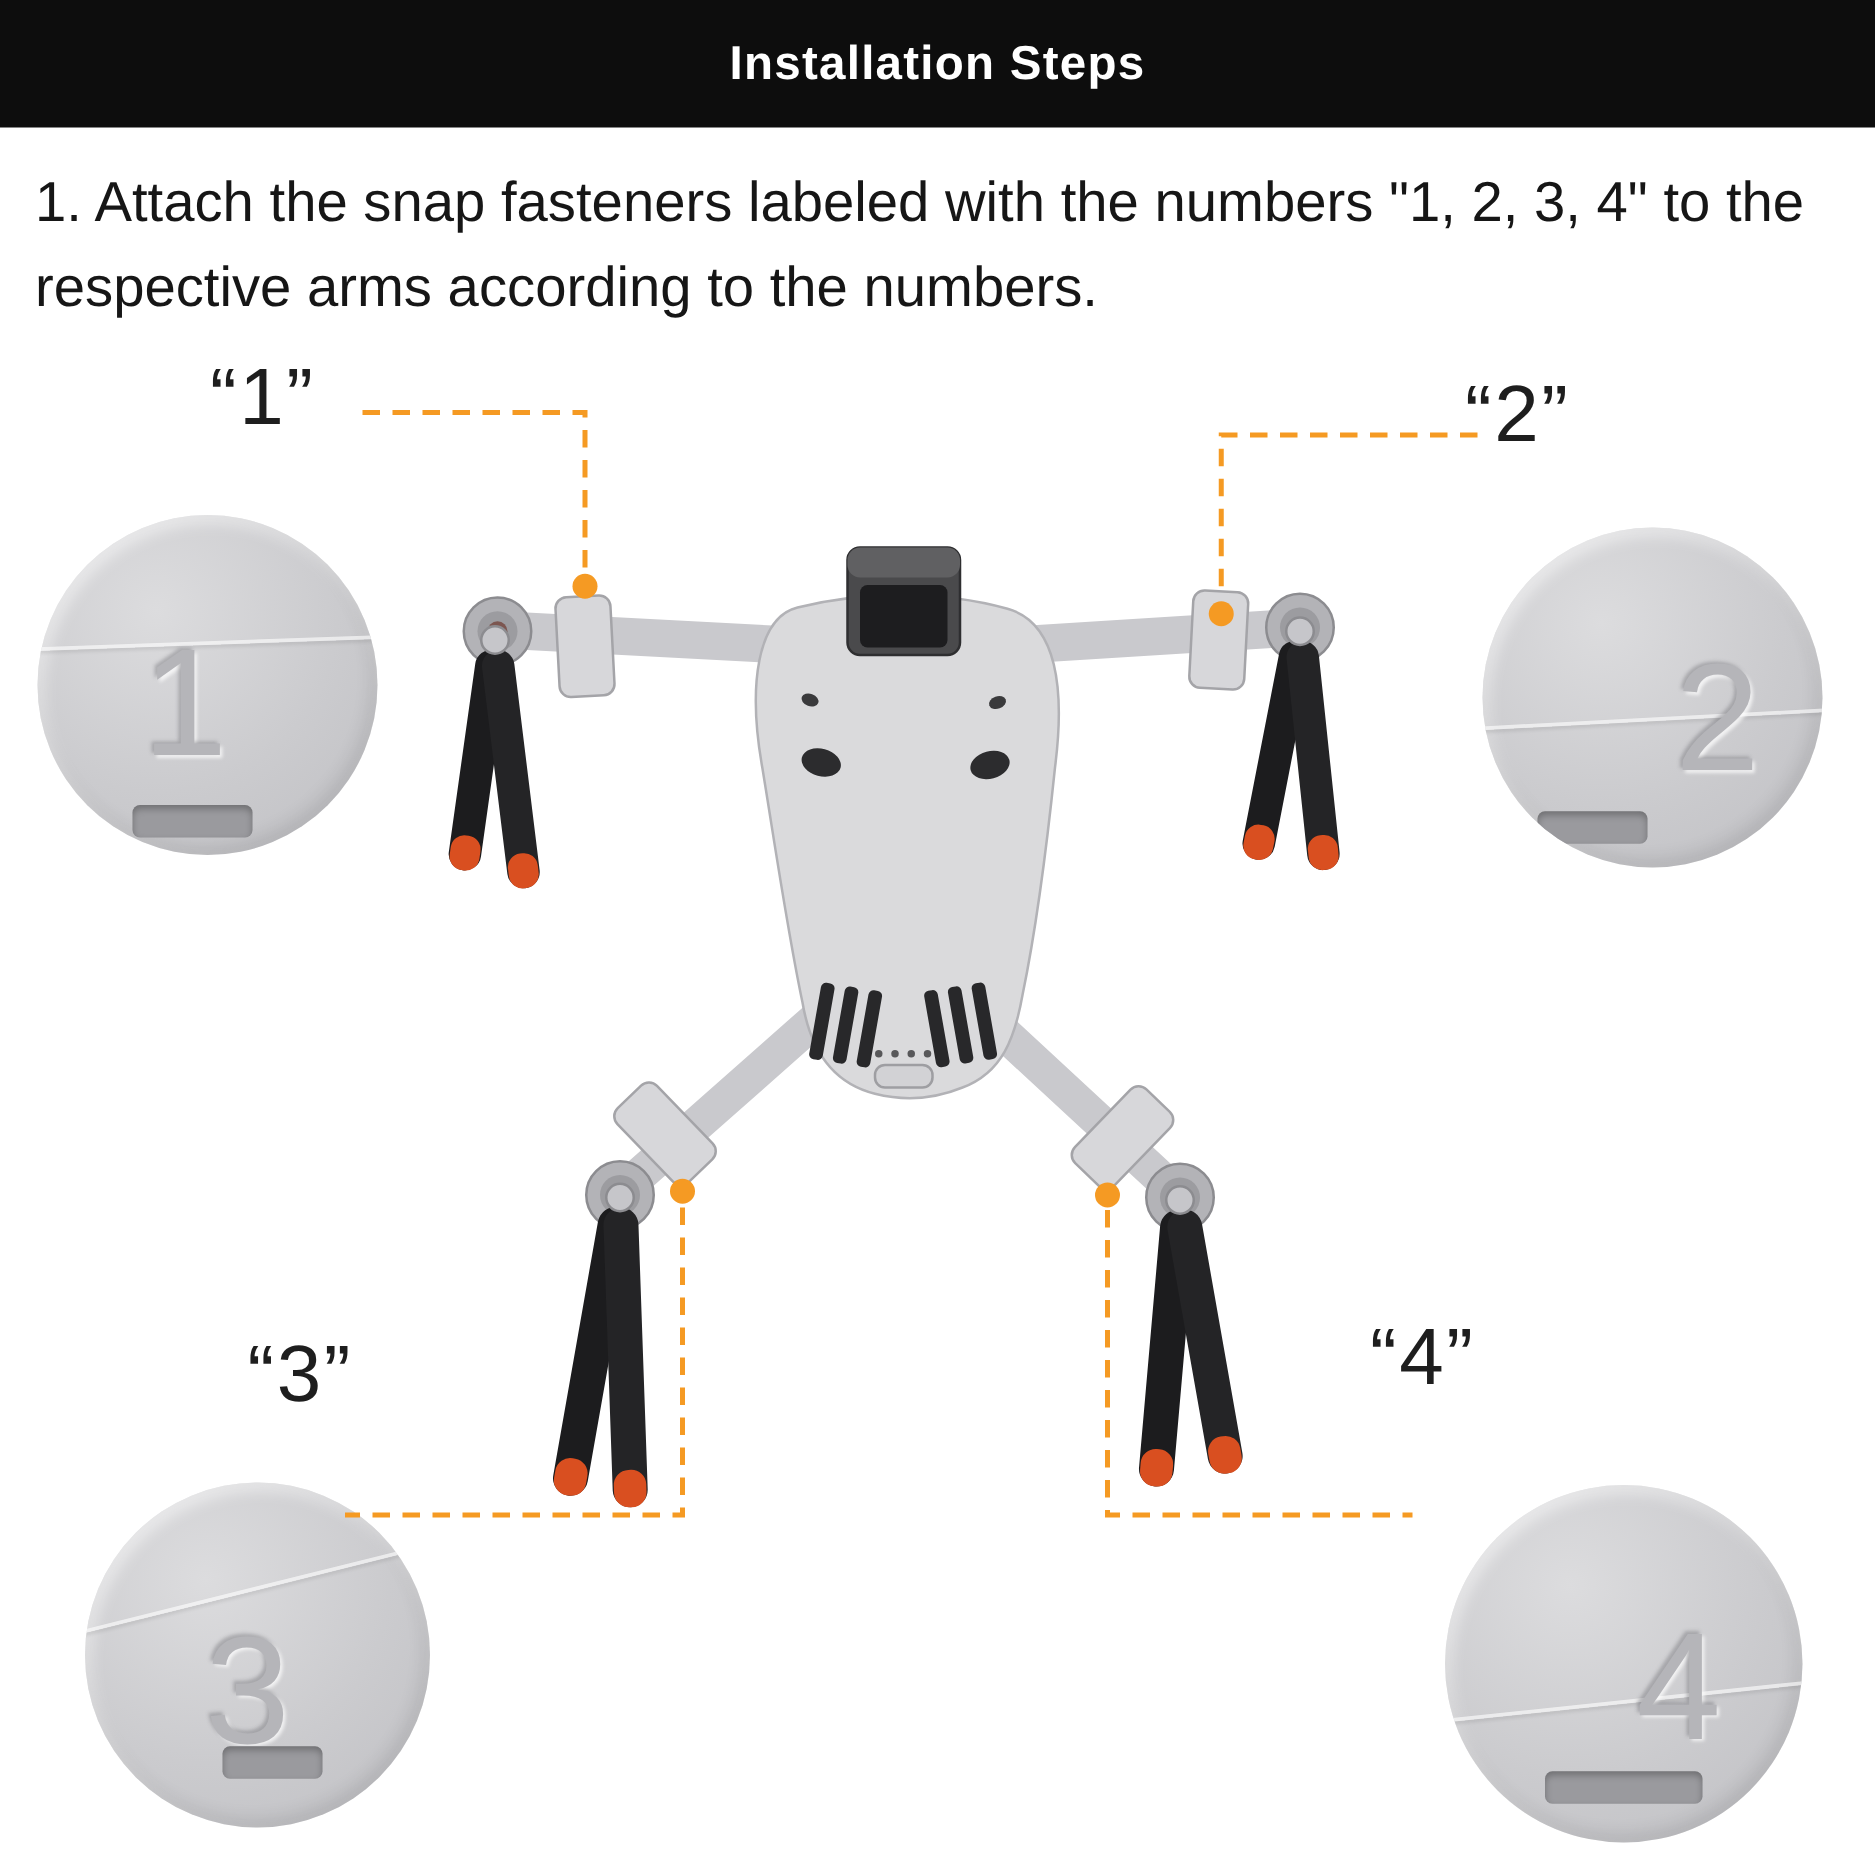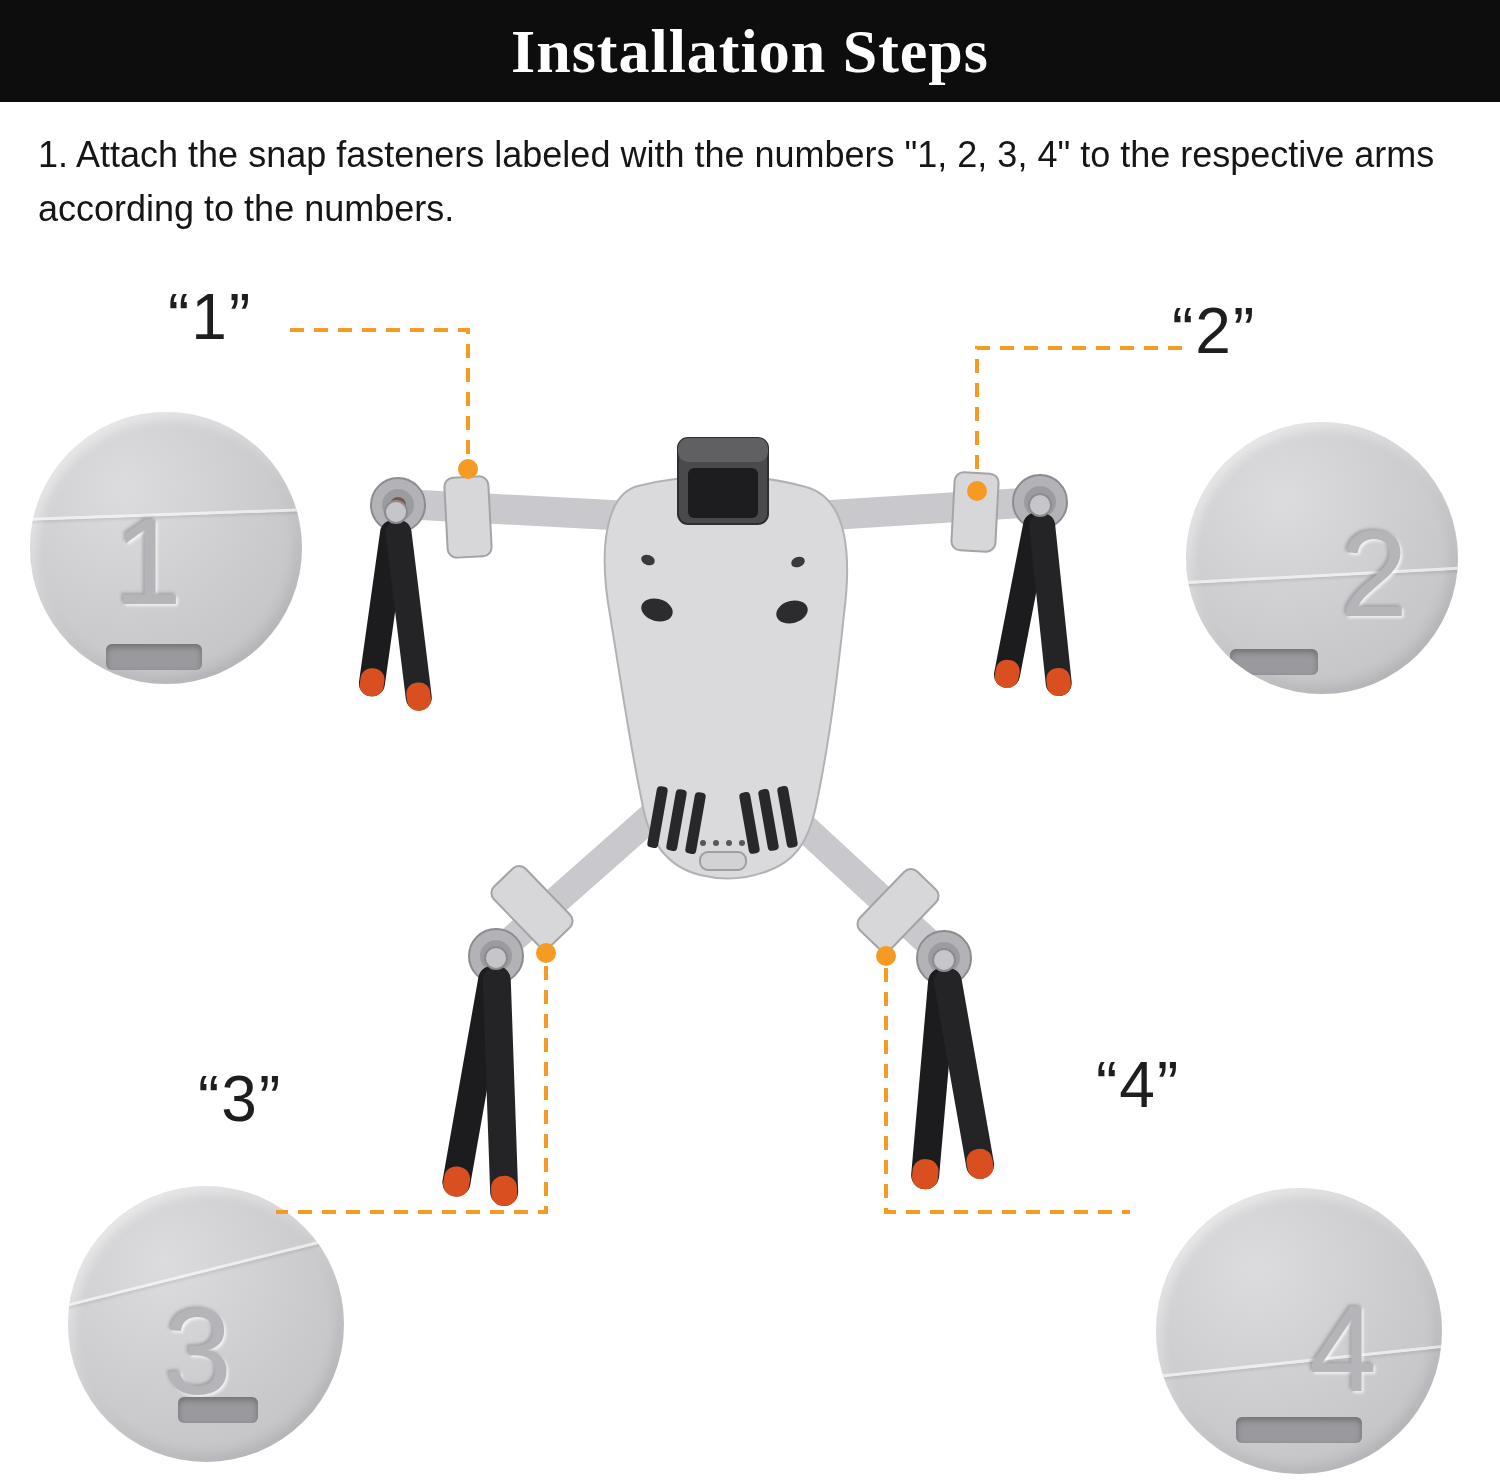--- a/index.html
+++ b/index.html
@@ -13,8 +13,8 @@
     display:flex;align-items:center;justify-content:center;
   }
   .header-bar h1{
-    margin:16px;color:#ffffff;font-size:62px;font-weight:700;letter-spacing:1px;
-    font-family:Liberation Serif, serif;
+    margin:16px;color:#ffffff;font-size:38px;font-weight:700;letter-spacing:1px;
+    font-family:Liberation Sans, sans-serif;
   }
   
   .instruction{

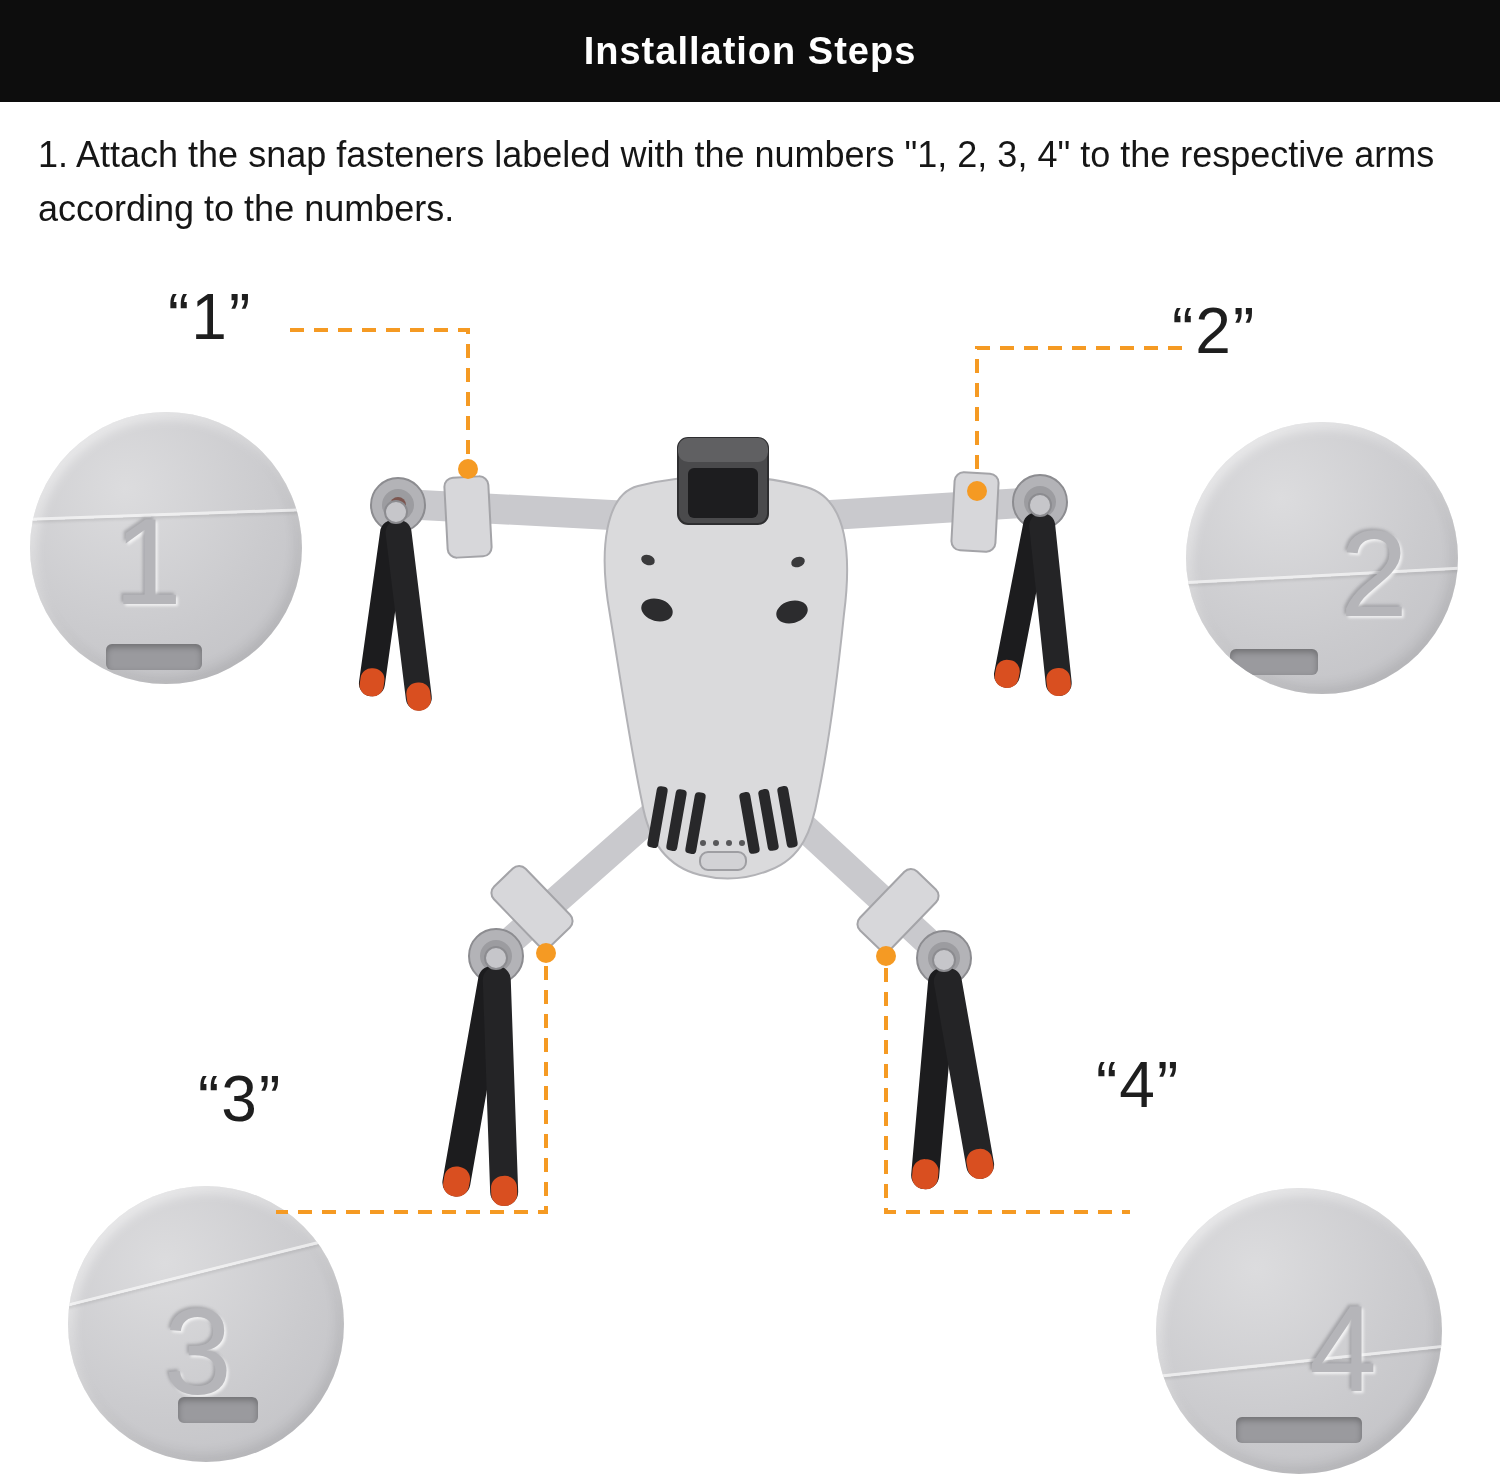--- a/index.html
+++ b/index.html
@@ -18,8 +18,8 @@
   }
   
   .instruction{
-    position:absolute;left:38px;top:128px;width:1420px;margin:0;
-    font-size:36px;line-height:1.5;color:#161616;font-weight:400;
+    position:absolute;left:28px;top:128px;width:1420px;margin:0;
+    font-size:45px;line-height:1.5;color:#161616;font-weight:400;
   }
   
   .callout{

